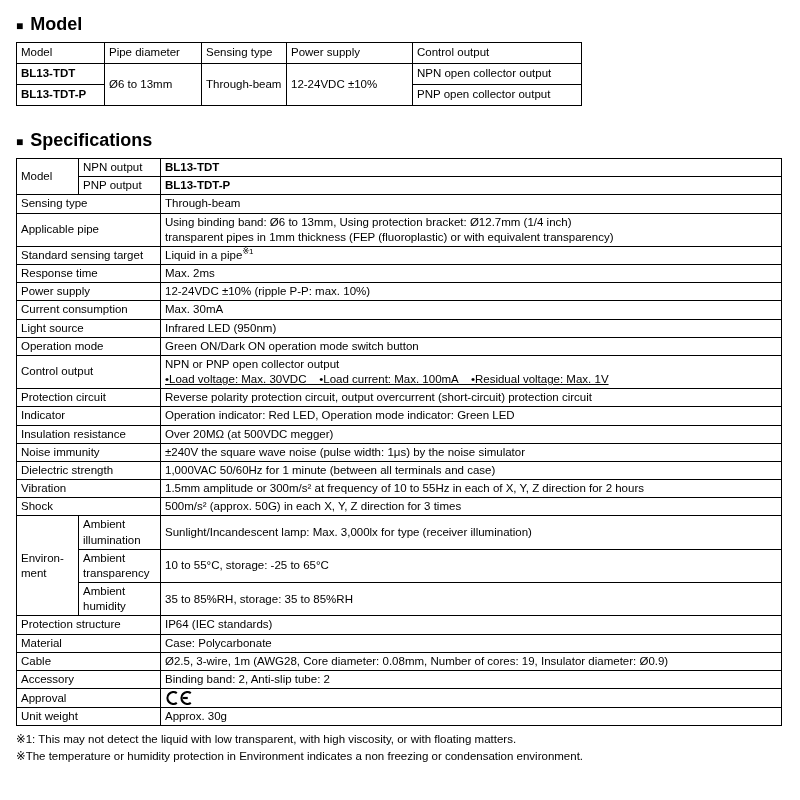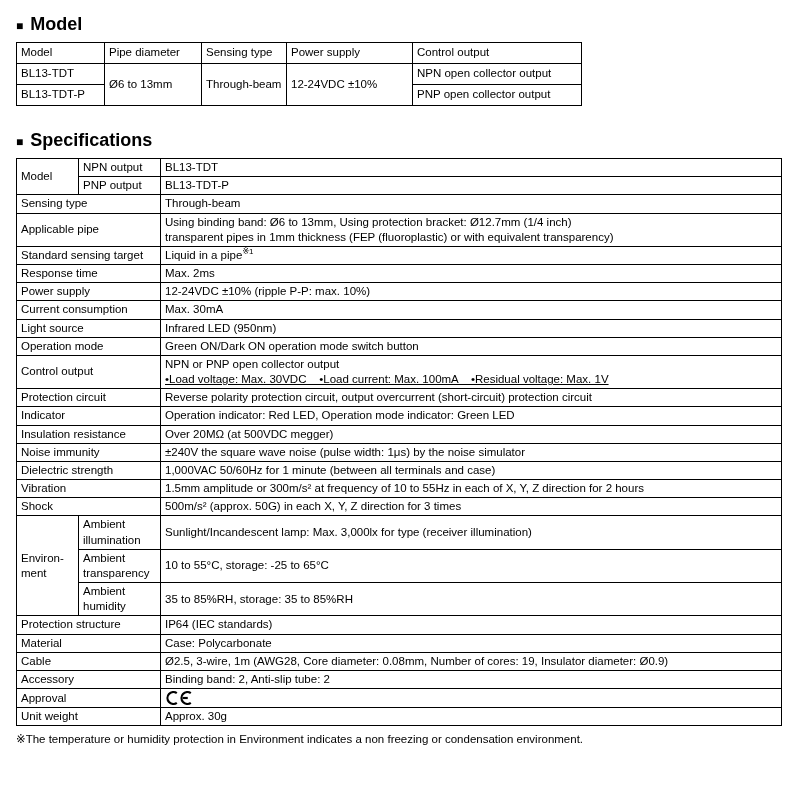--- a/index.html
+++ b/index.html
@@ -15,7 +15,7 @@
   td, th { border: 1px solid #000; font-size: 11.5px; font-weight: normal;
     padding: 1px 4px; vertical-align: middle; text-align: left; line-height: 1.32;
     overflow: hidden; }
-  .bold { font-weight: normal; margin-left: 44px; }
+  .bold { font-weight: bold; margin-left: 44px; }
 
   .model-table { width: 565px; margin-bottom: 24px; }
   .model-table td, .model-table th { height: 21px; }

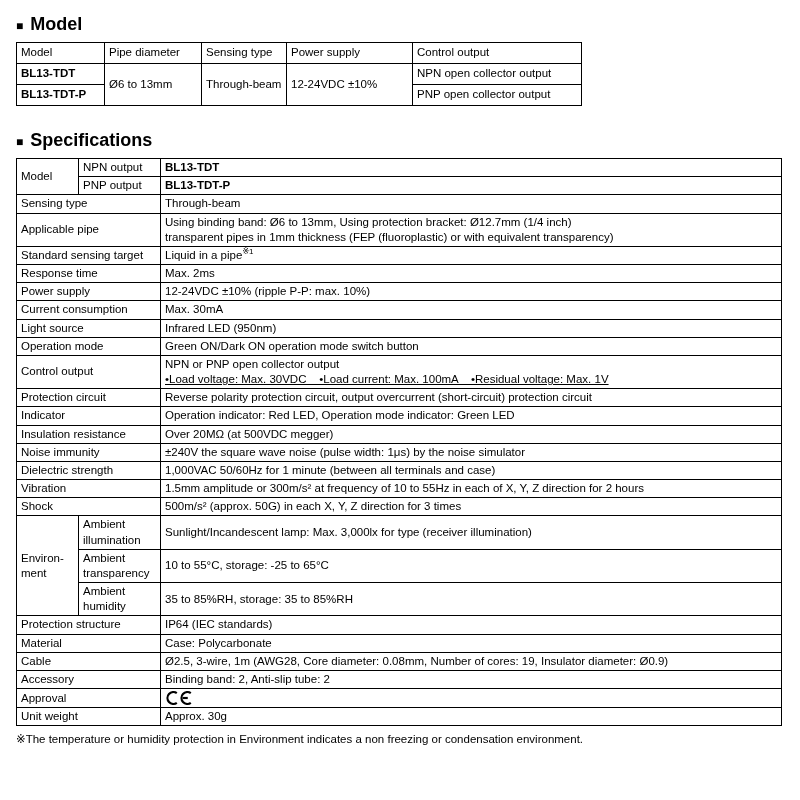--- a/index.html
+++ b/index.html
@@ -214,6 +214,7 @@
     </table>
 
   <div class="footnotes">
+    <div>※1: This may not detect the liquid with low transparent, with high viscosity, or with floating matters.</div>
     <div>※The temperature or humidity protection in Environment indicates a non freezing or condensation environment.</div>
   </div>
 

